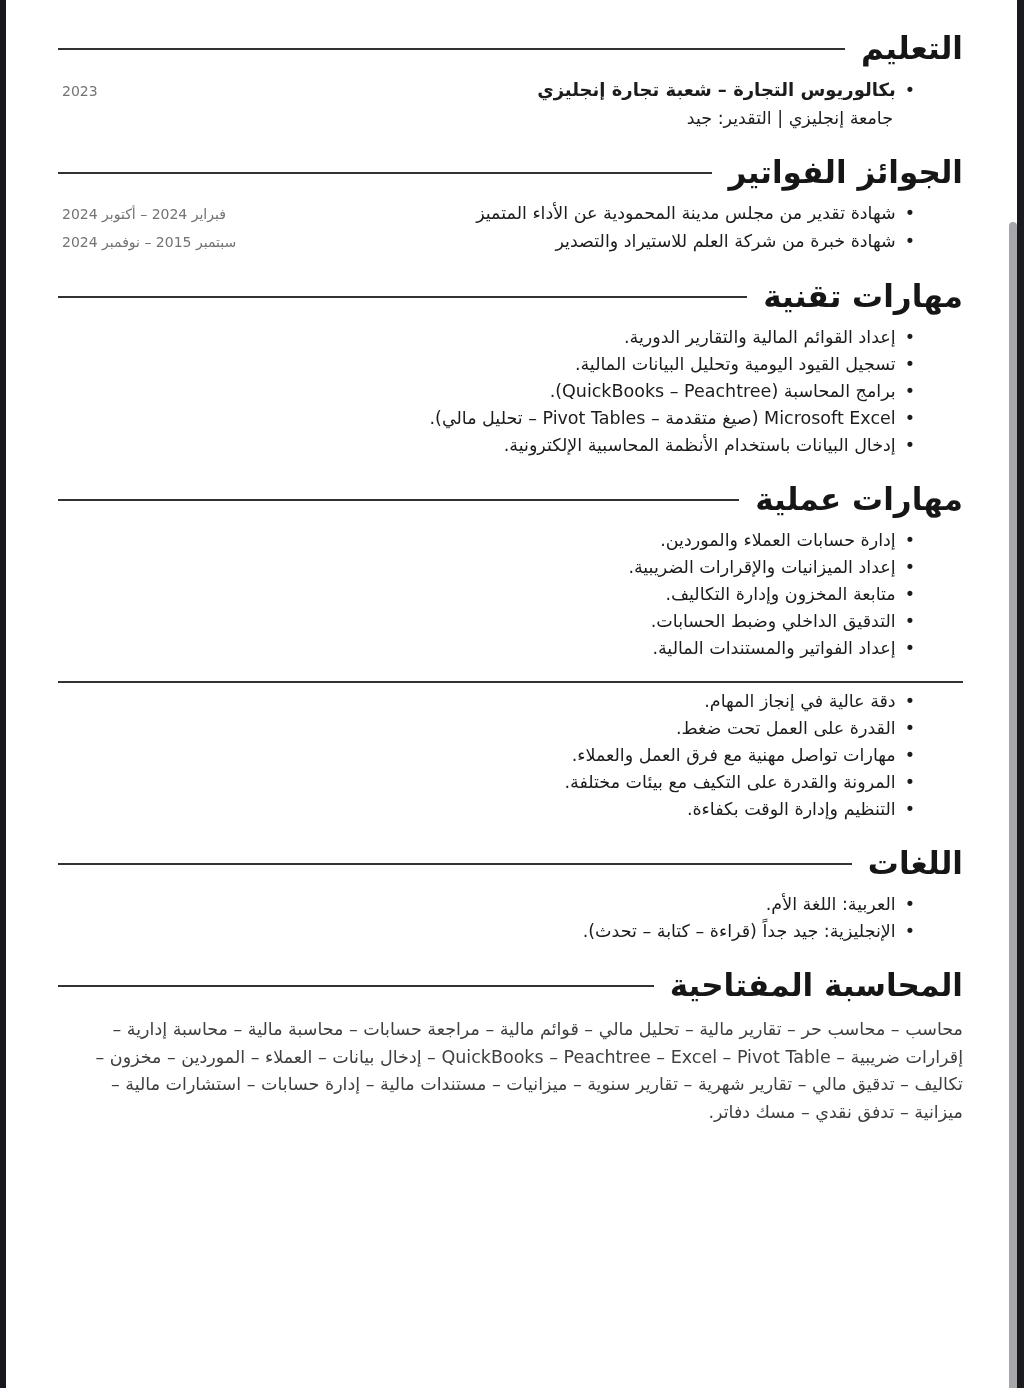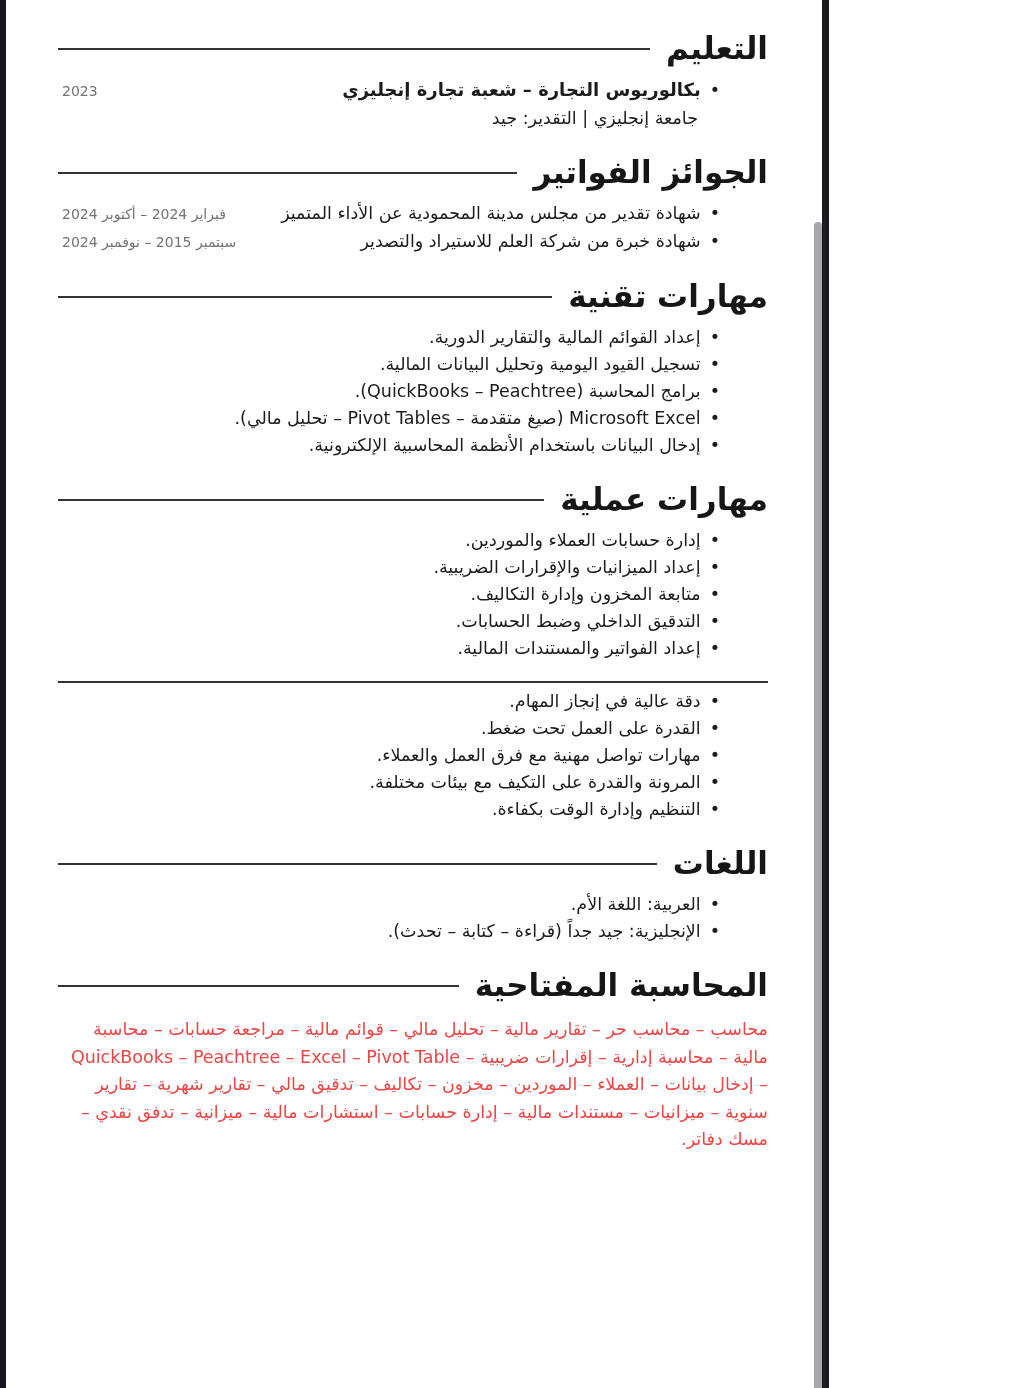--- a/index.html
+++ b/index.html
@@ -10,7 +10,7 @@
     color: #1c1c1c;
     overflow: hidden;
   }
-  .stage { position: relative; width: 829px; height: 1388px; background: #ffffff; }
+  .stage { position: relative; width: 1024px; height: 1388px; background: #ffffff; }
 
   
   .edge-left  { position: absolute; left: 0; top: 0; bottom: 0; width: 6px; background: #17181b; }

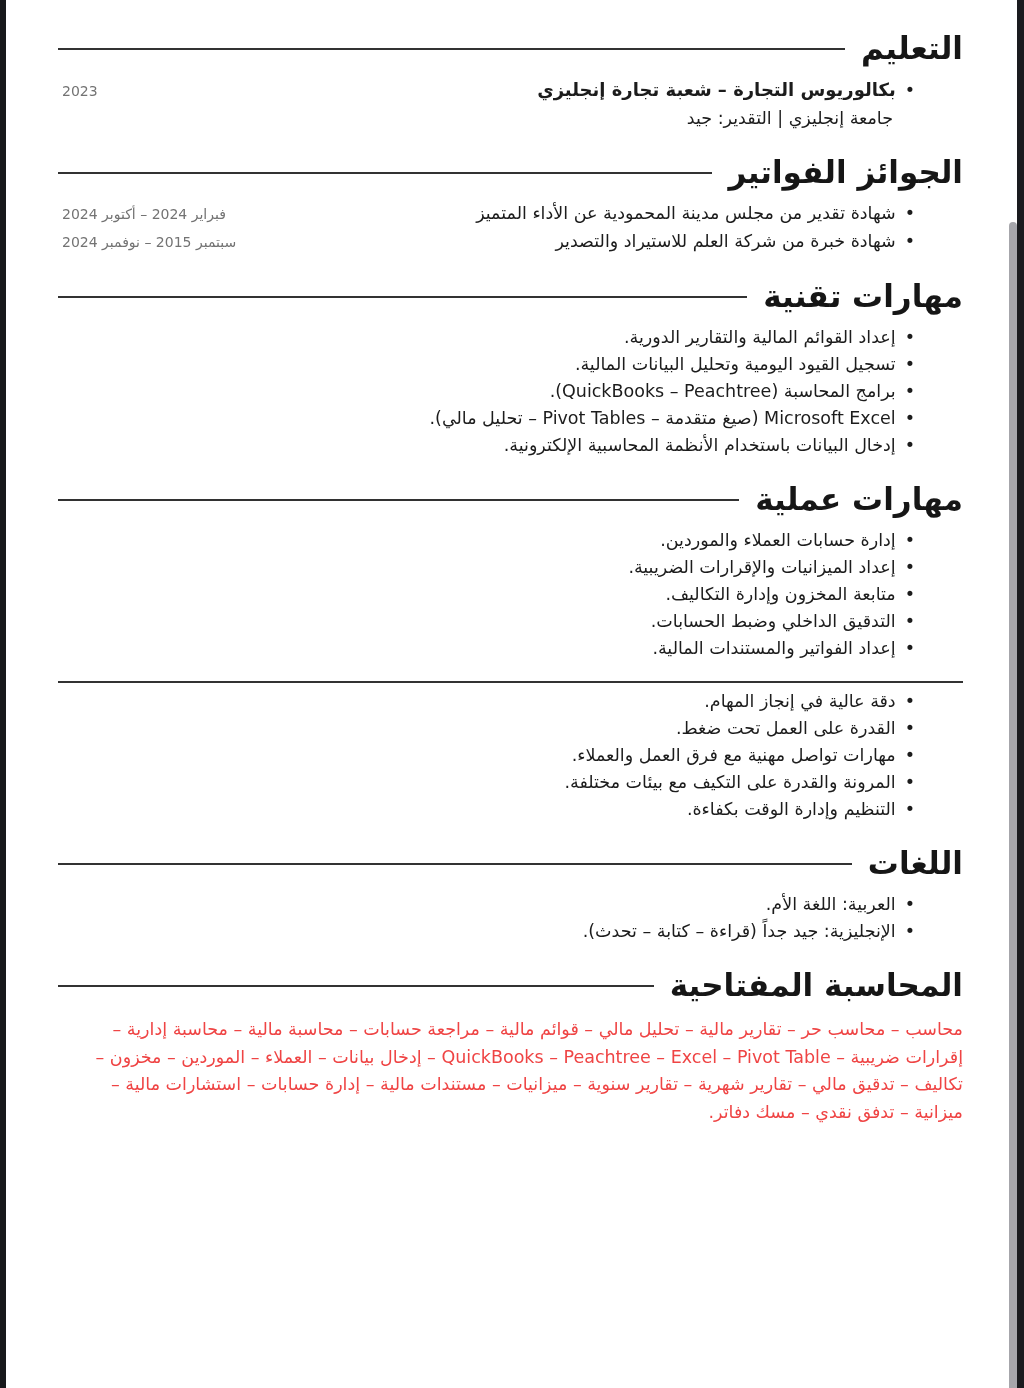--- a/index.html
+++ b/index.html
@@ -48,7 +48,7 @@
 
   .kw {
     margin-top: 9px; font-size: 17.5px; line-height: 27.5px;
-    text-align: right; color: #ef4444;
+    text-align: right; color: #404040;
   }
 </style>
 </head>

